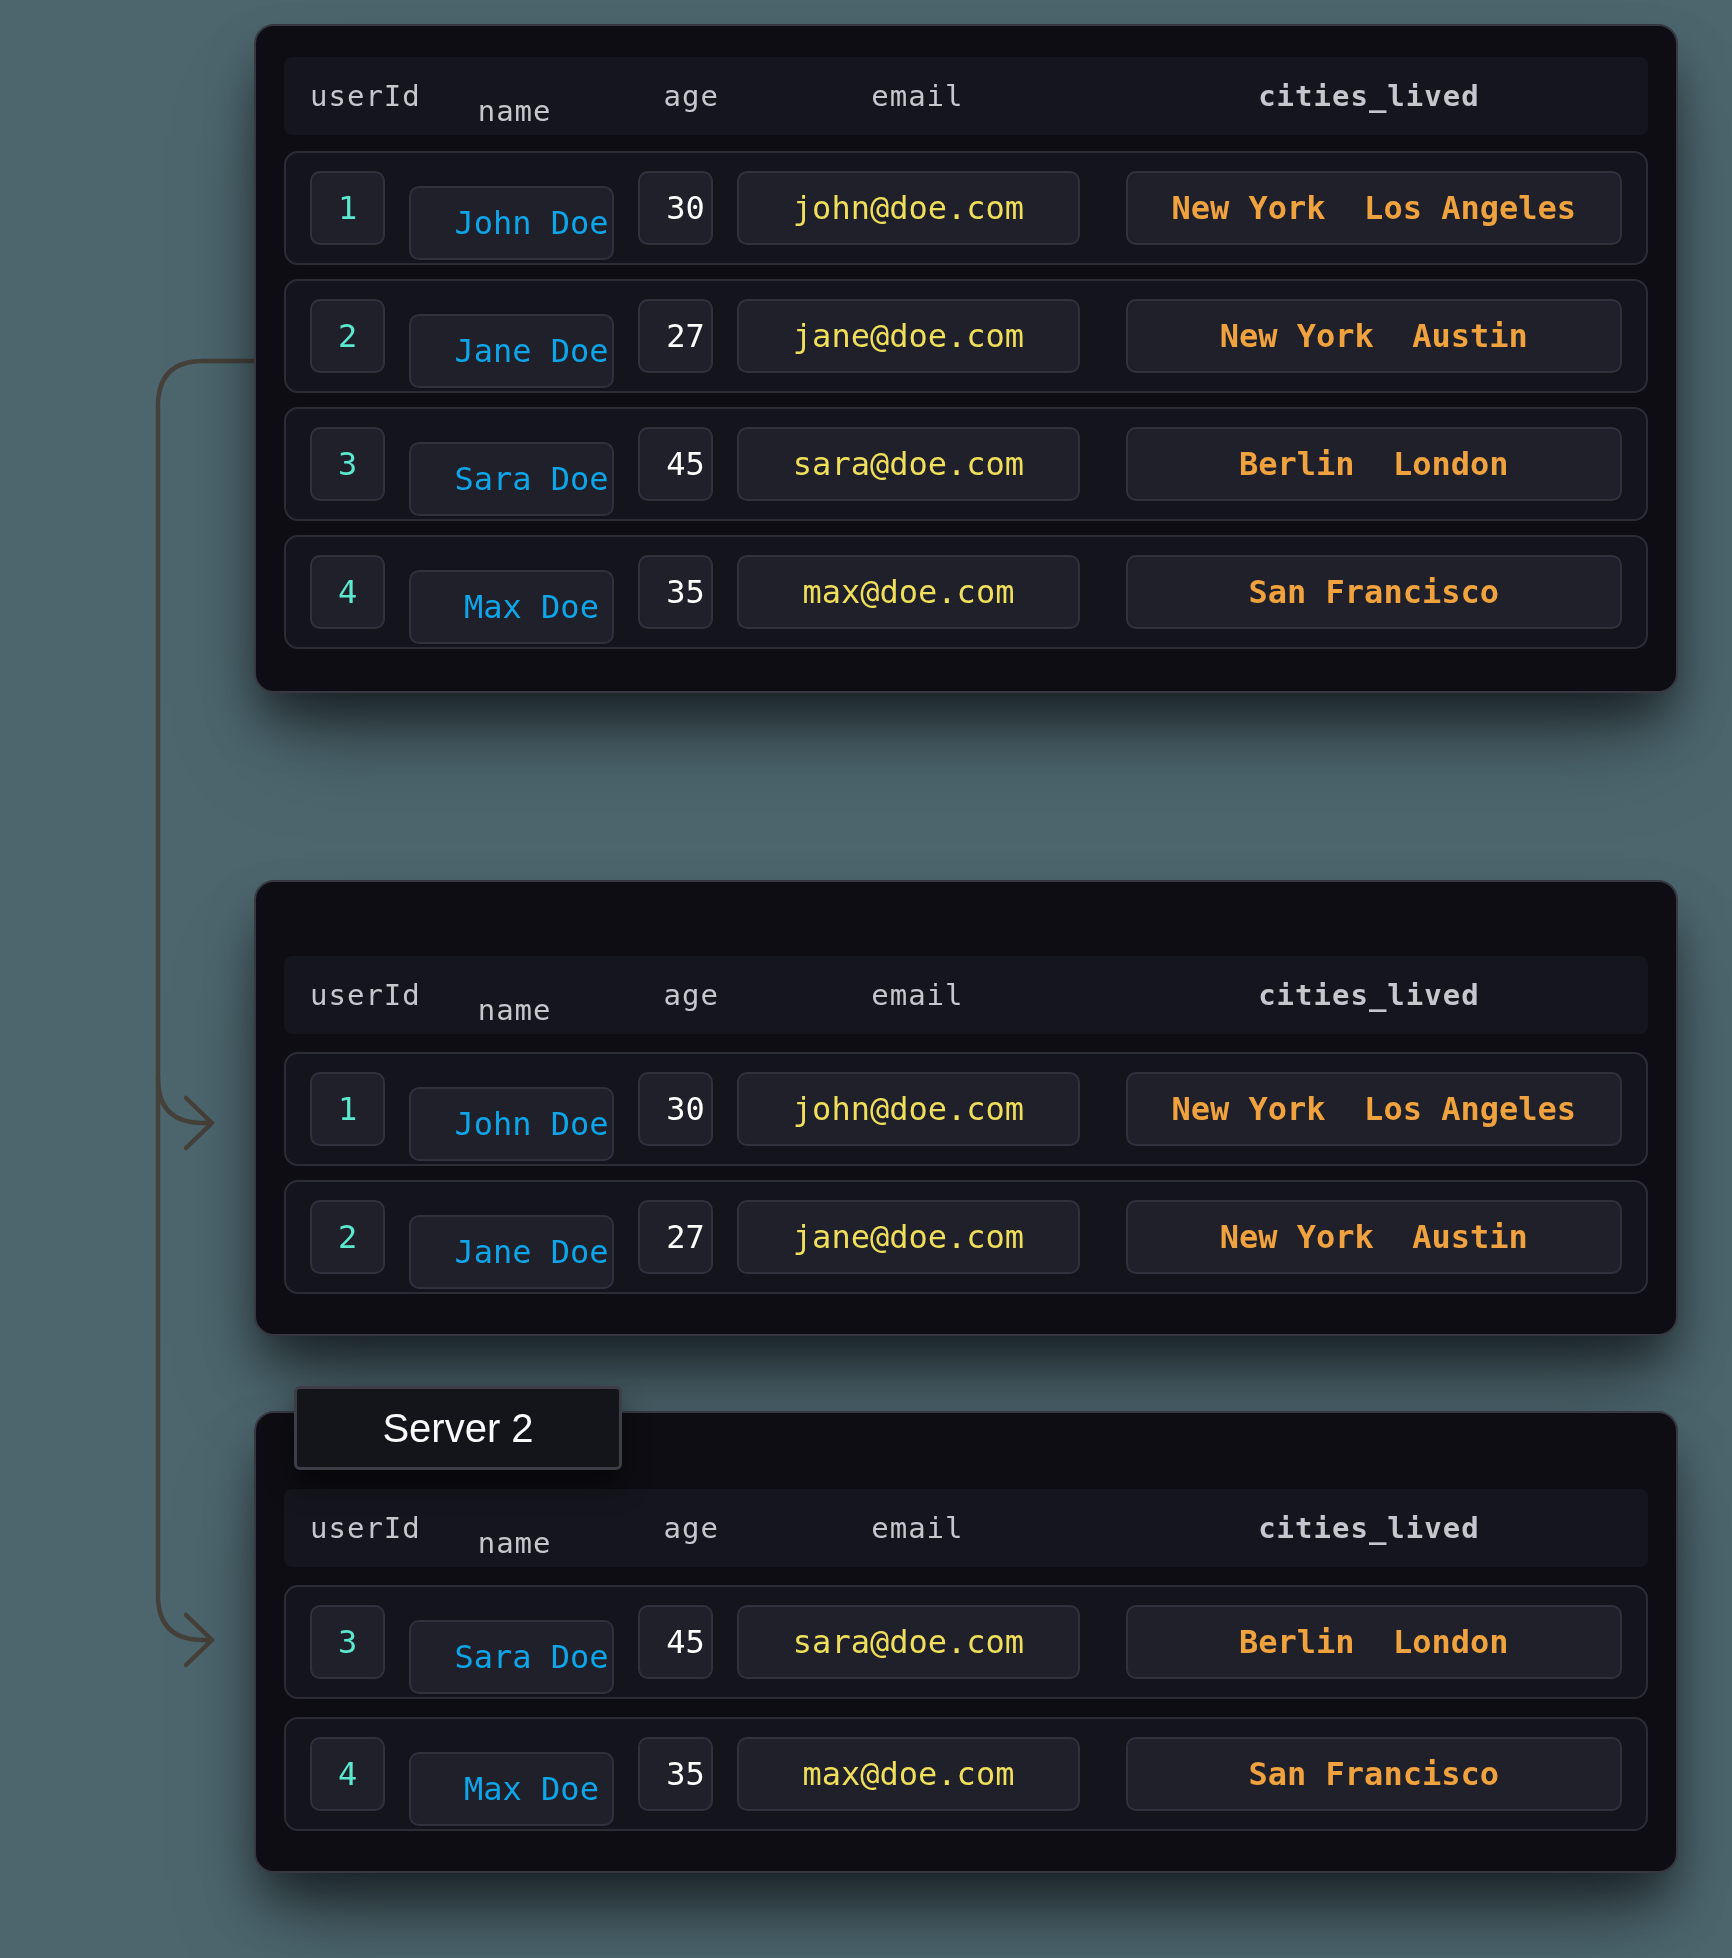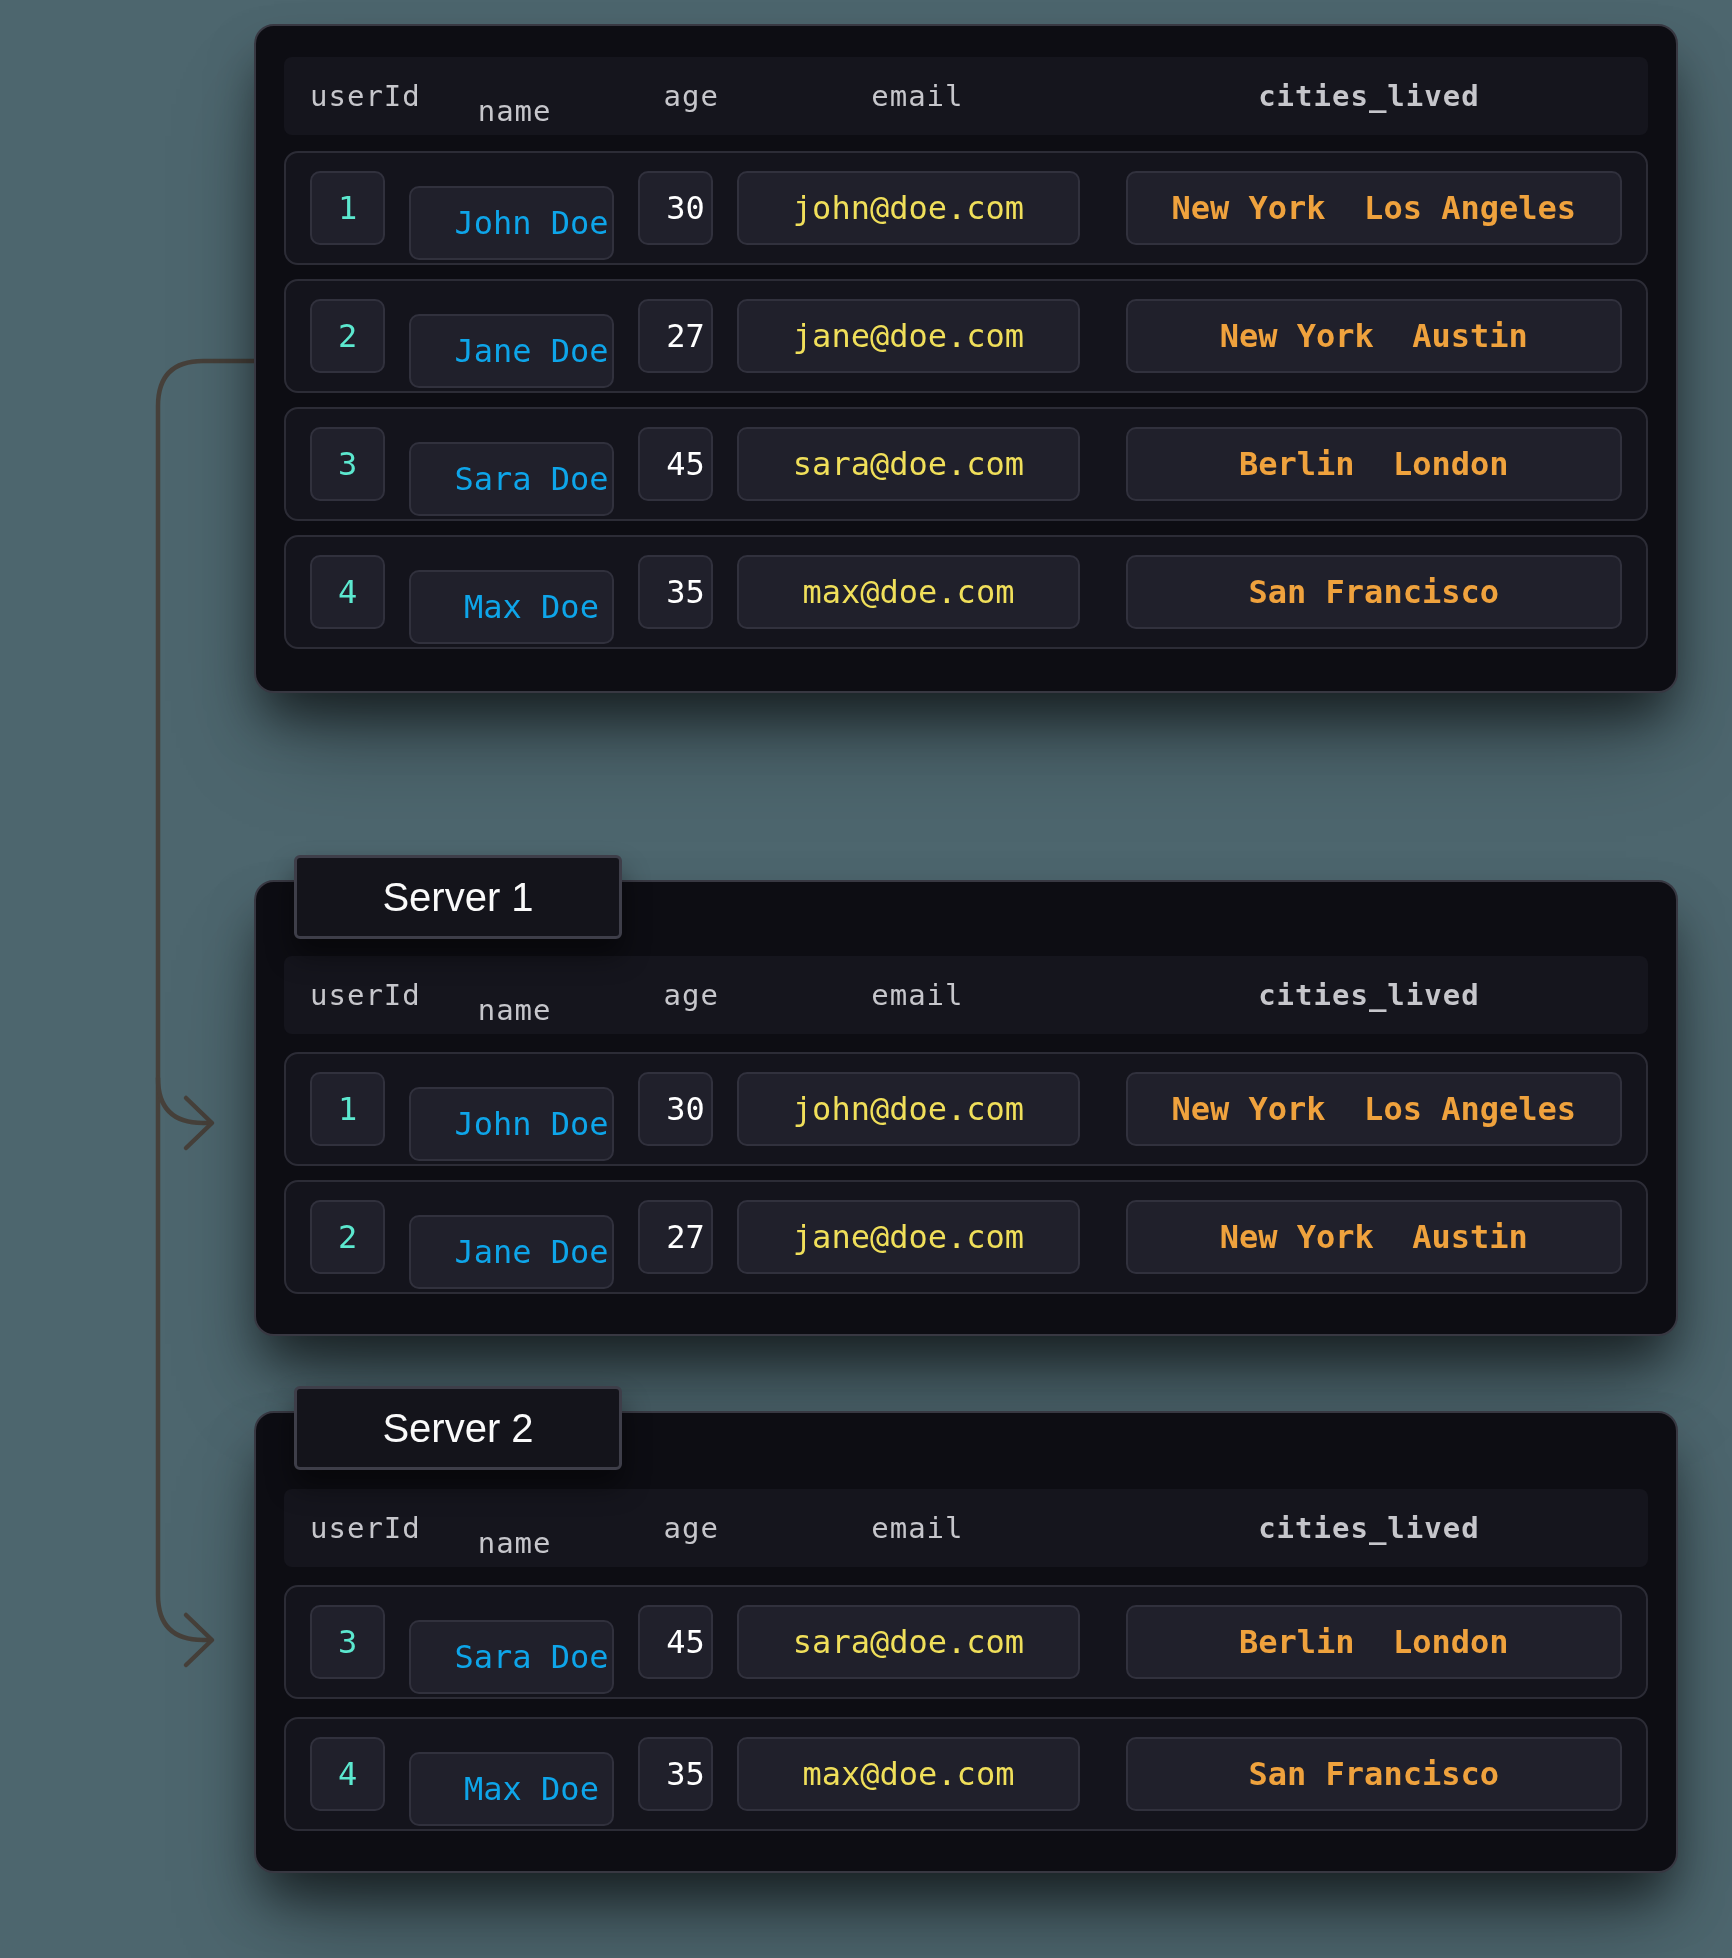--- a/index.html
+++ b/index.html
@@ -142,7 +142,6 @@
   </section>
 
   <section class="table-panel" id="table-server1">
-    <div class="server-tag">Server 1</div>
     <div class="thead">
       <div class="hcol w-id">userId</div>
       <div class="hcol w-name">name</div>

